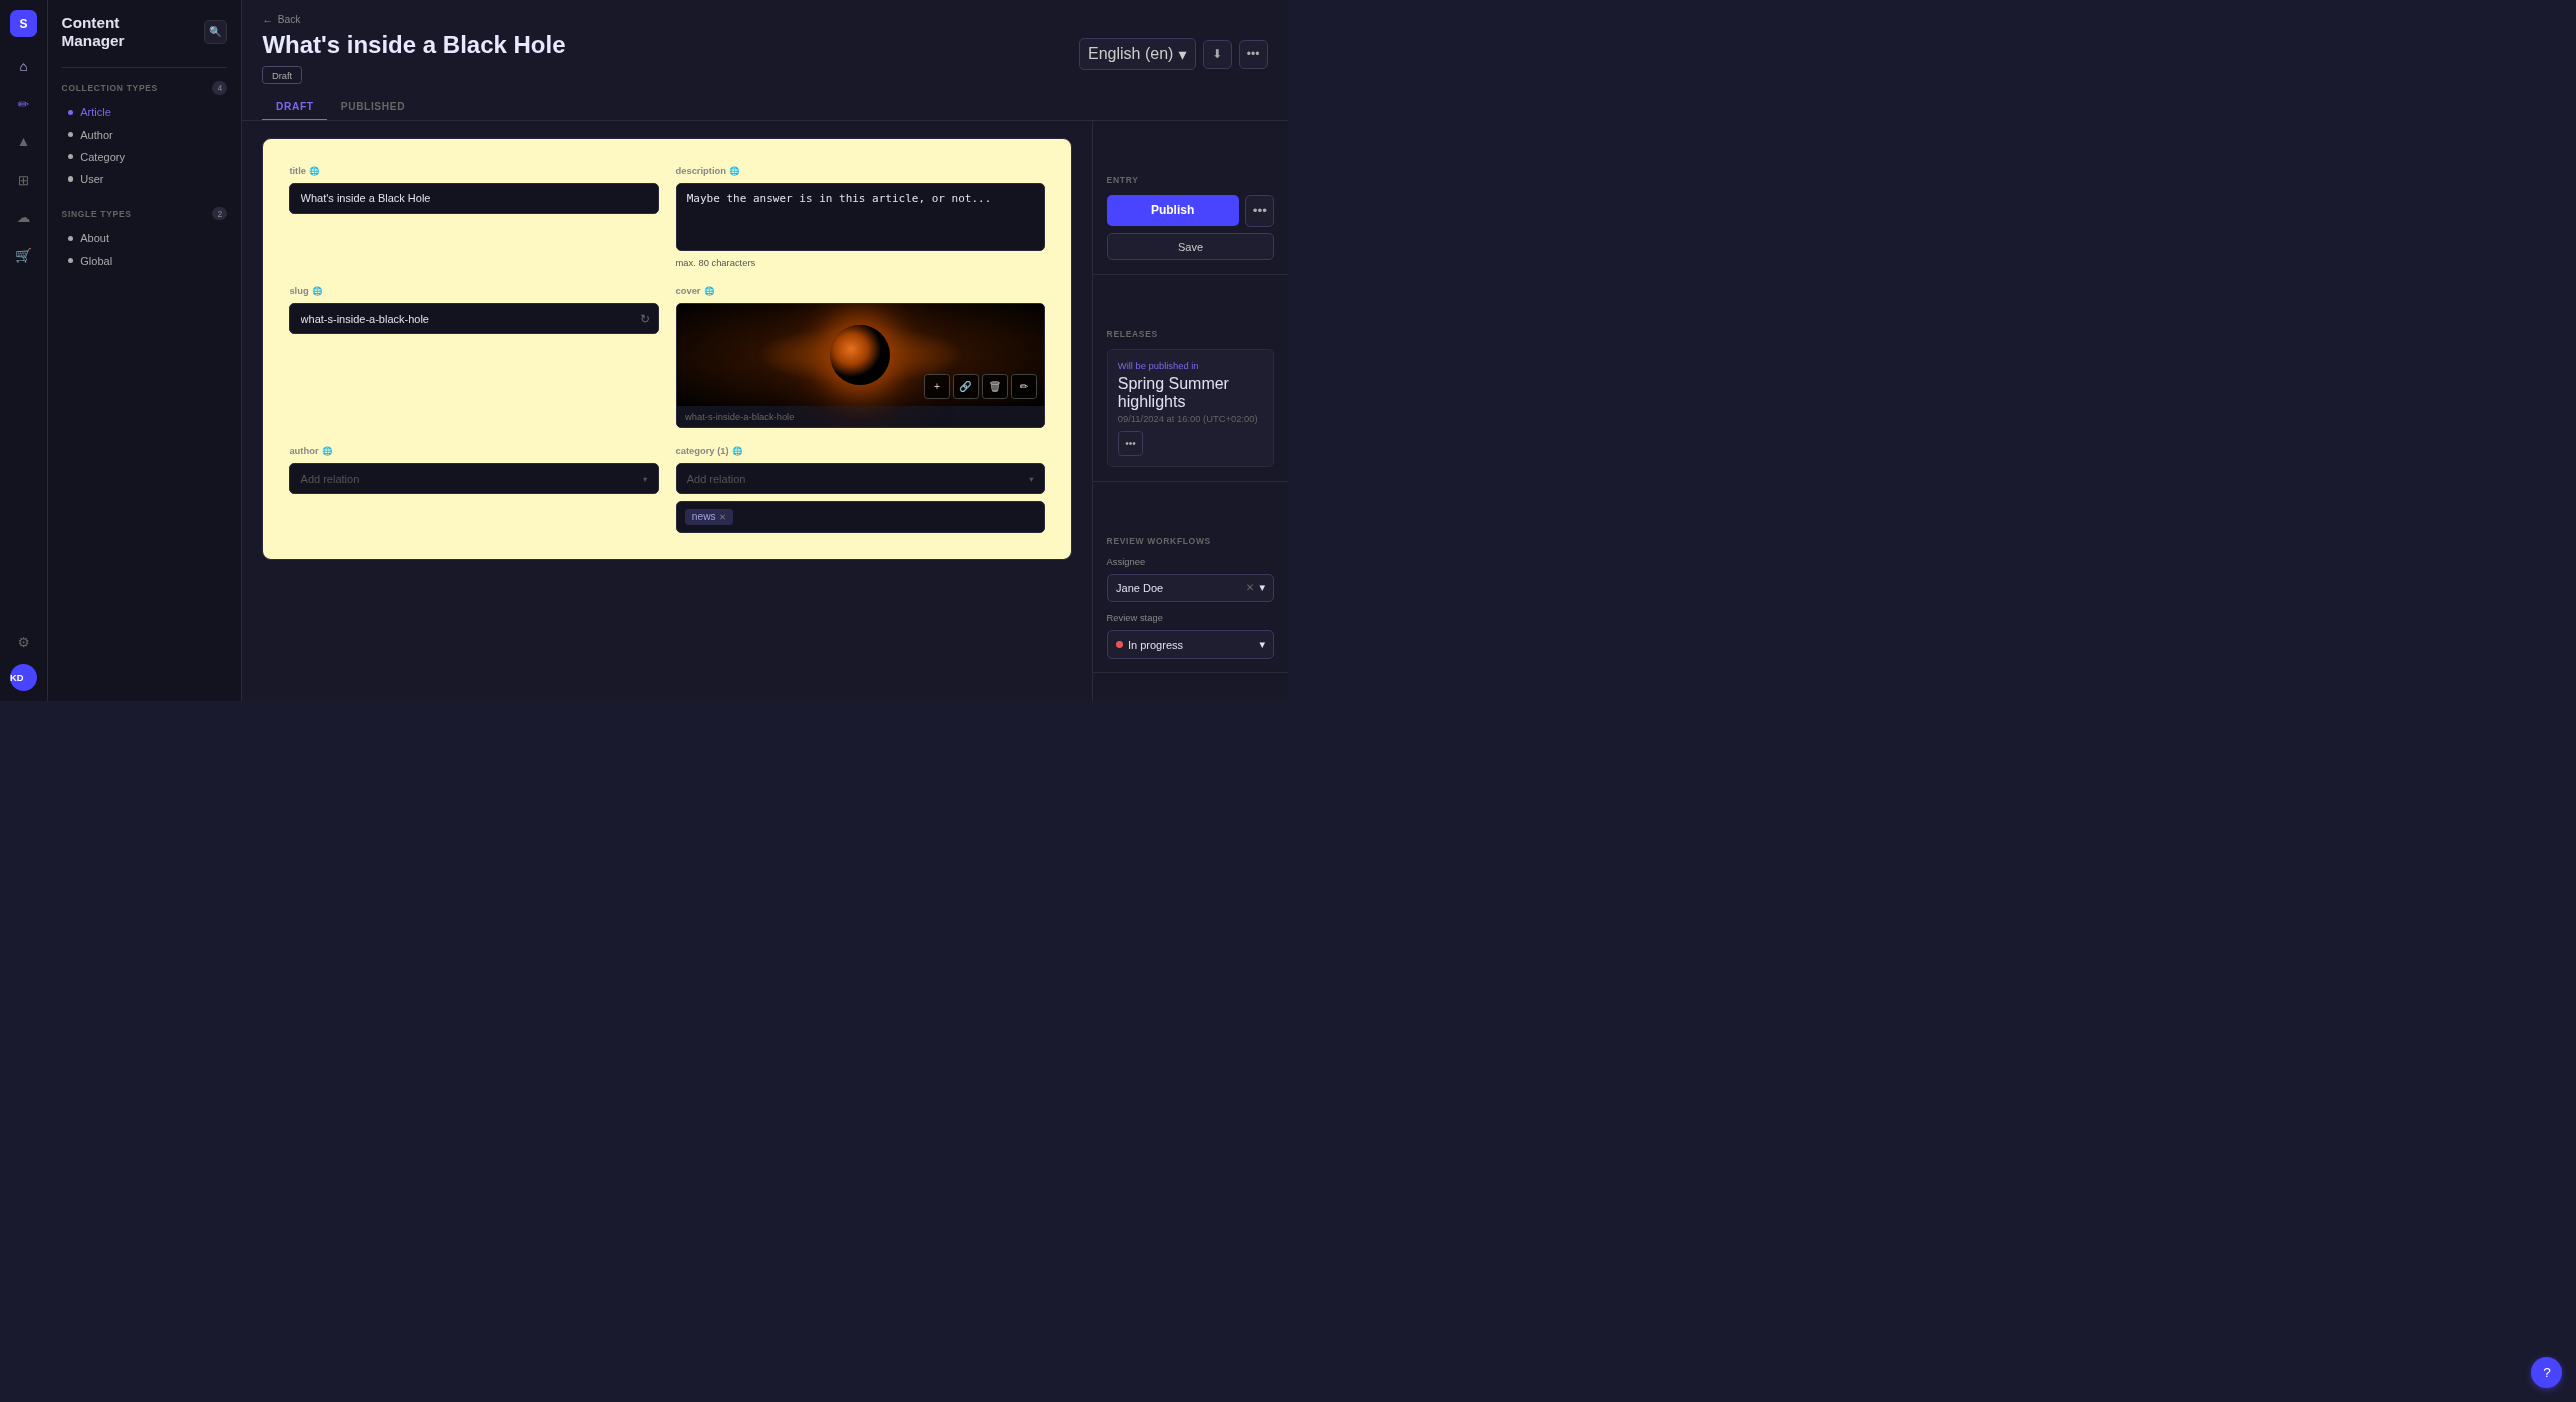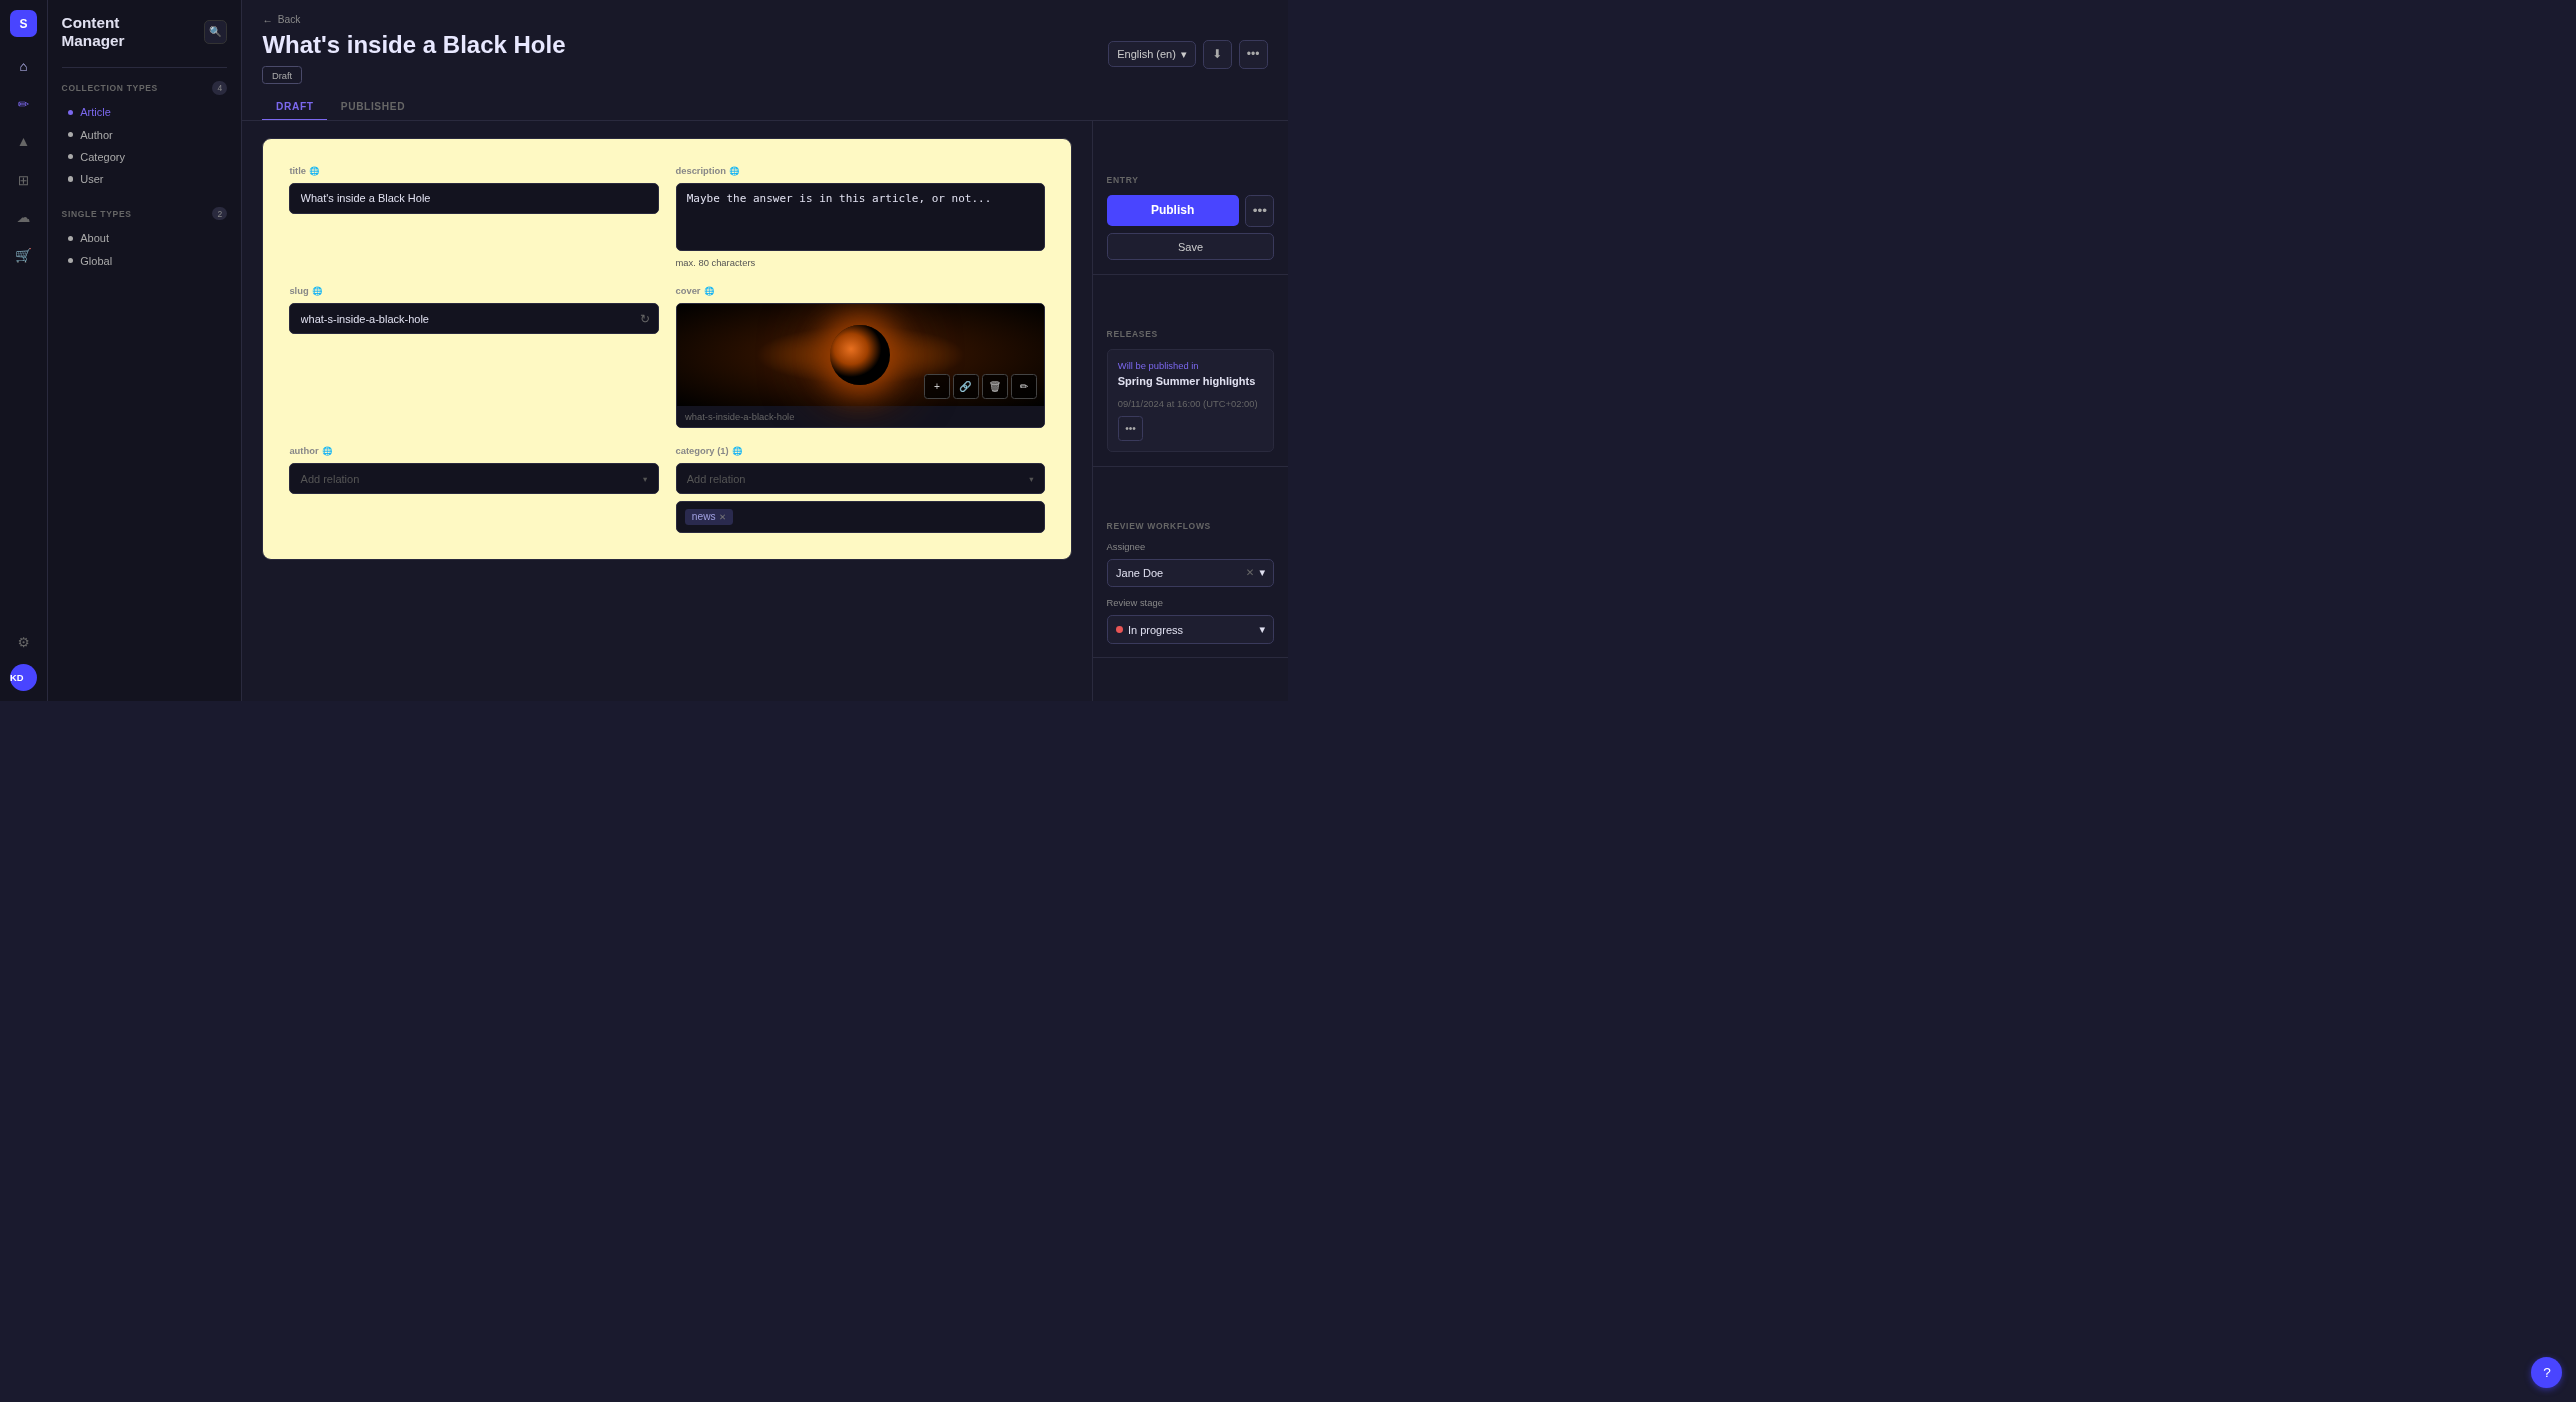--- a/index.html
+++ b/index.html
@@ -164,7 +164,7 @@
       border: 0.9px solid #3a3a5c;
       border-radius: 5.1px;
       color: #ccc;
-      font-size: 11px;
+      font-size: 16px;
       padding: 5.1px 8.5px;
       display: flex;
       align-items: center;

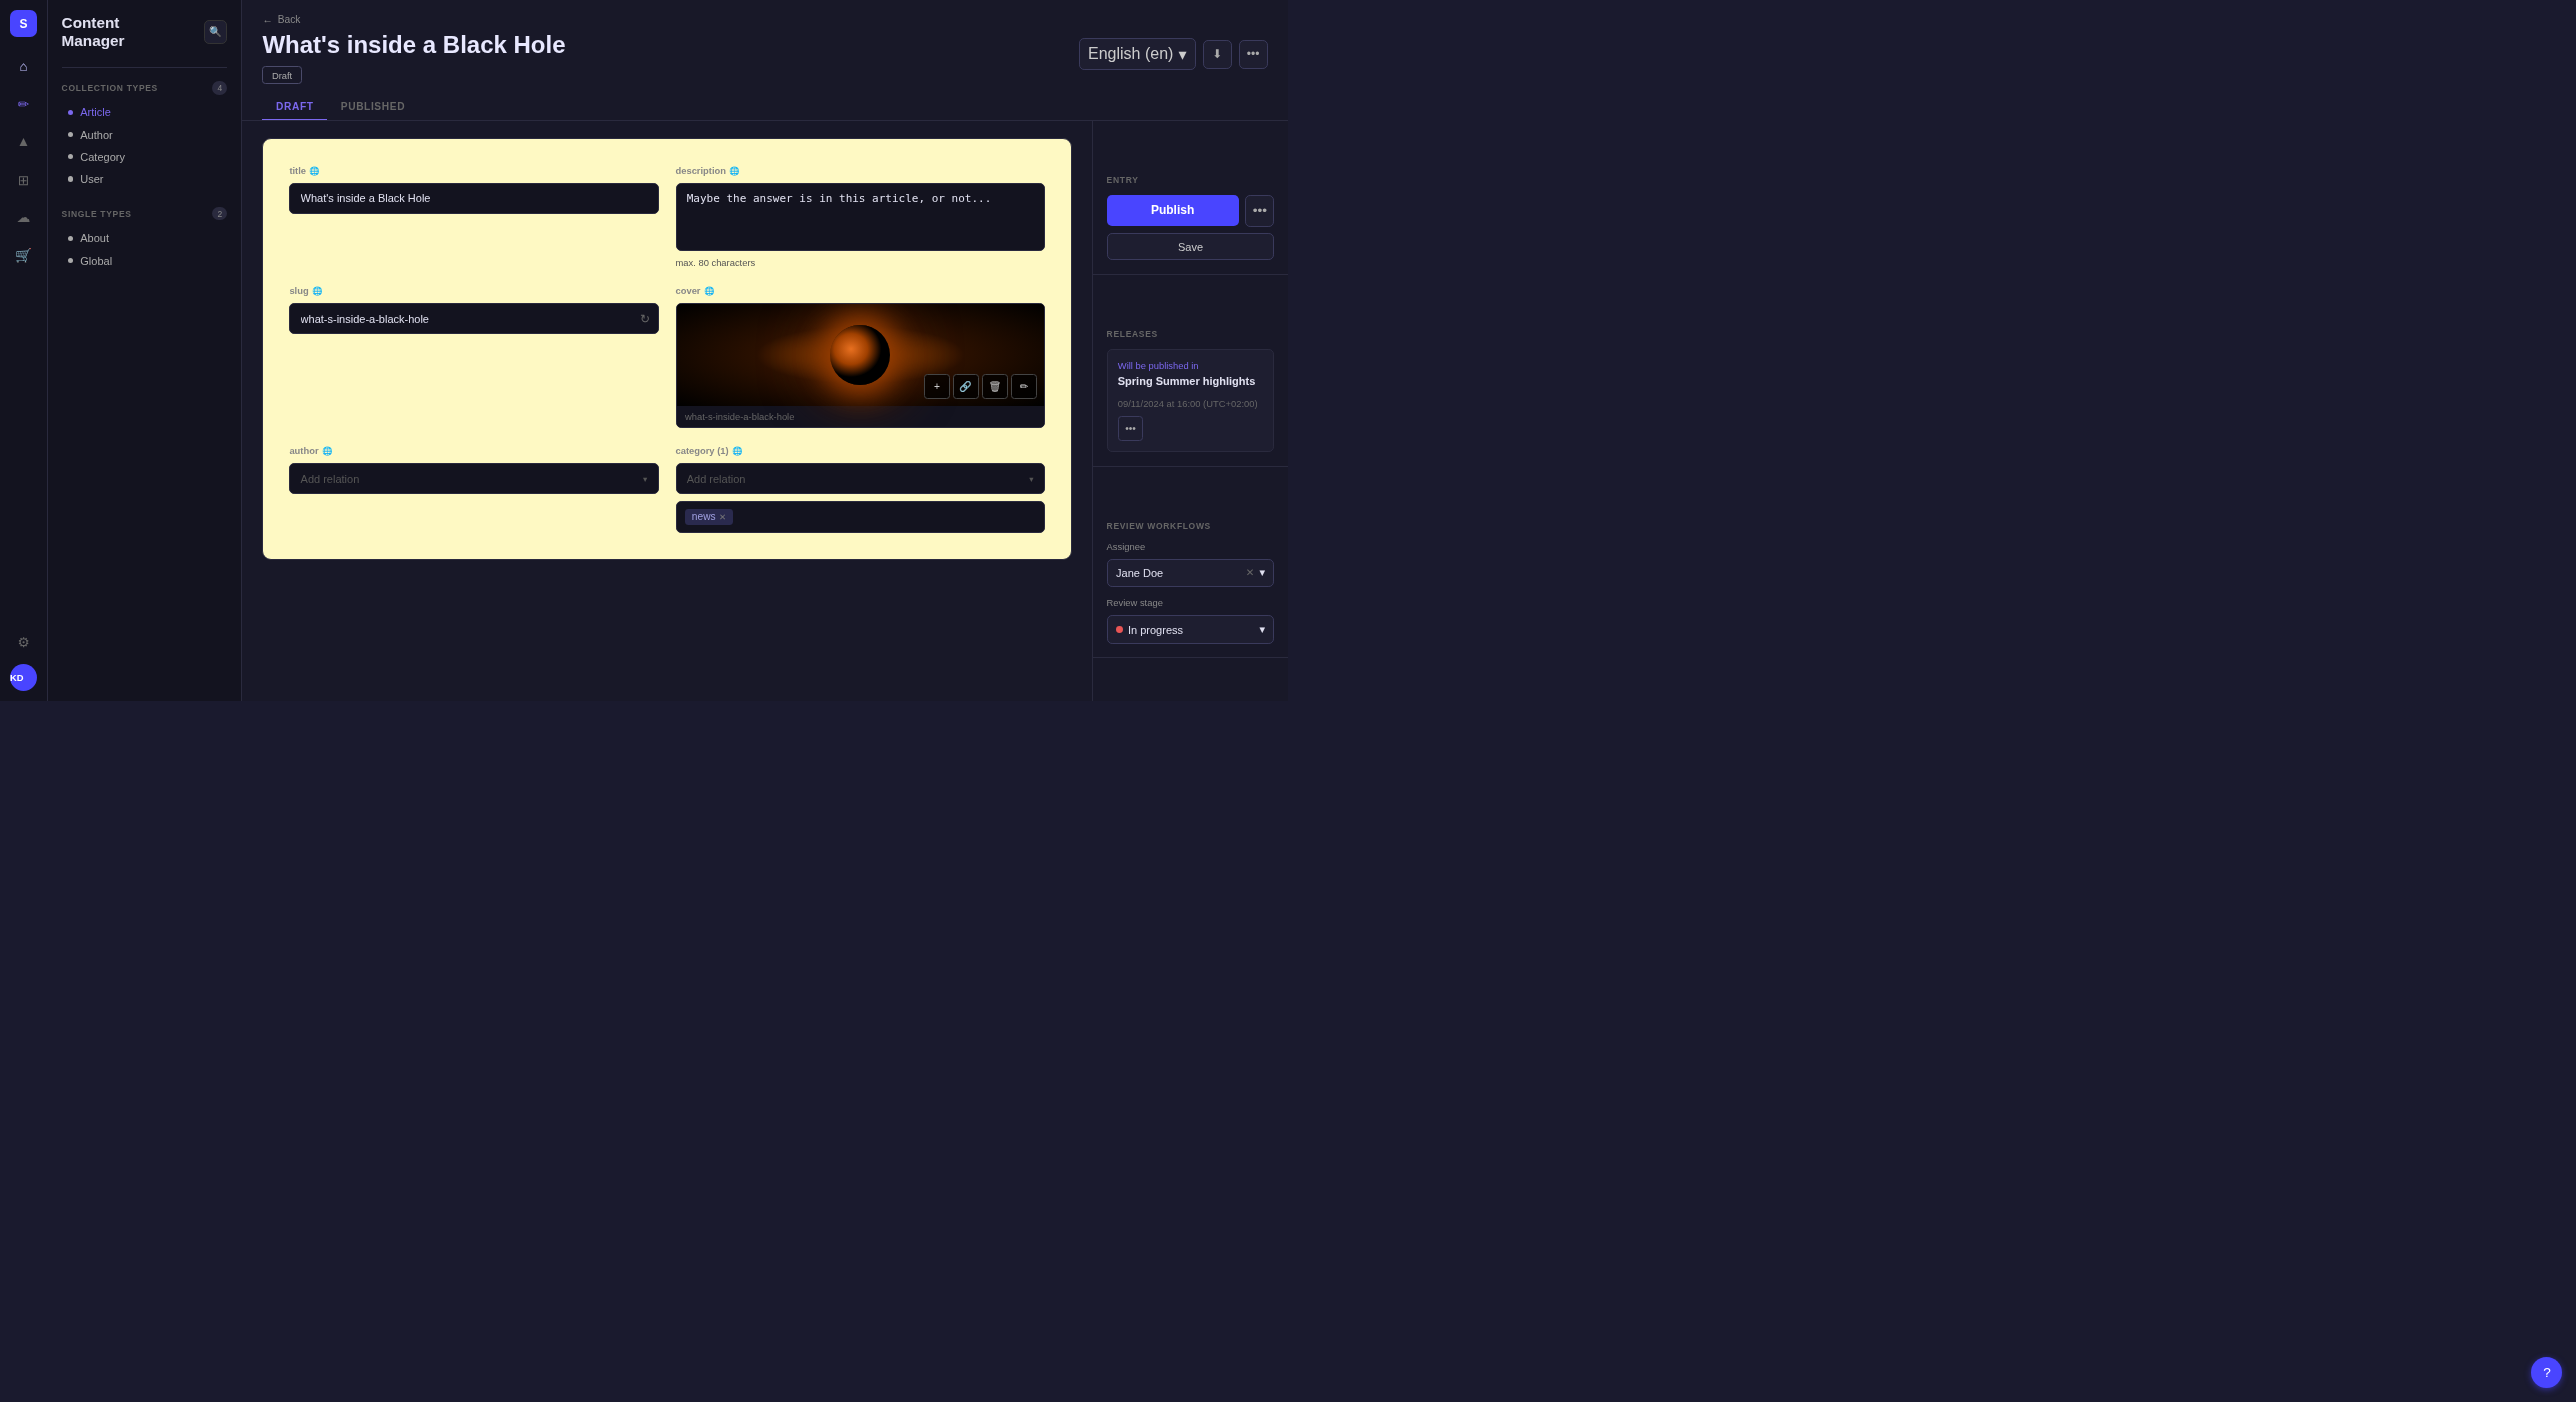--- a/index.html
+++ b/index.html
@@ -451,10 +451,10 @@
       margin-bottom: 4px;
     }
     .release-name {
-      font-size: 11px;
-      font-weight: 700;
+      font-size: 16px;
+      font-weight: 400;
       color: #e0e0f0;
-      margin-bottom: 11px;
+      margin-bottom: 2px;
     }
     .release-date {
       font-size: 9.4px;

